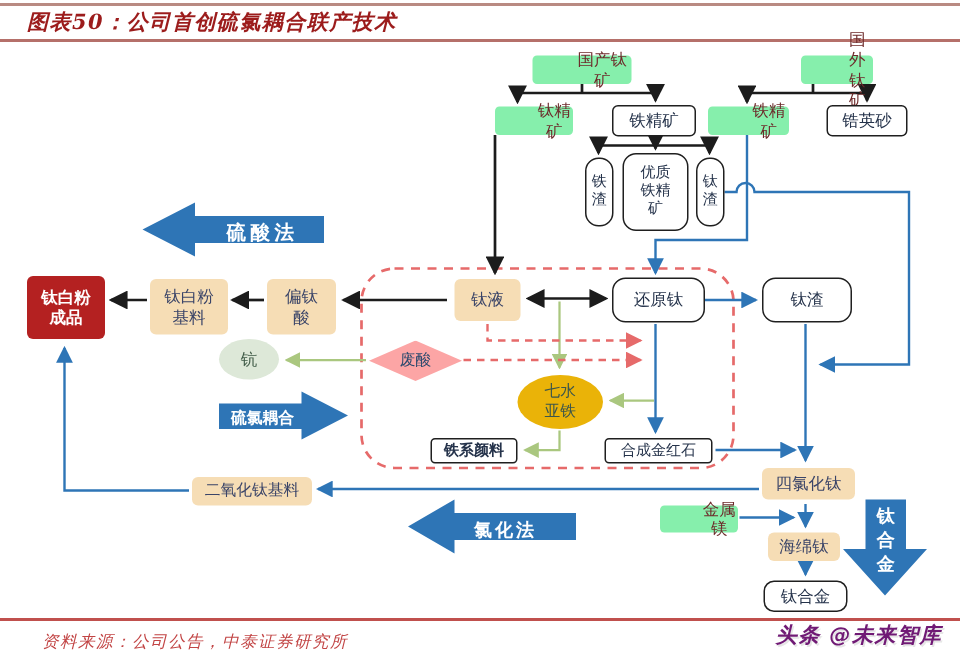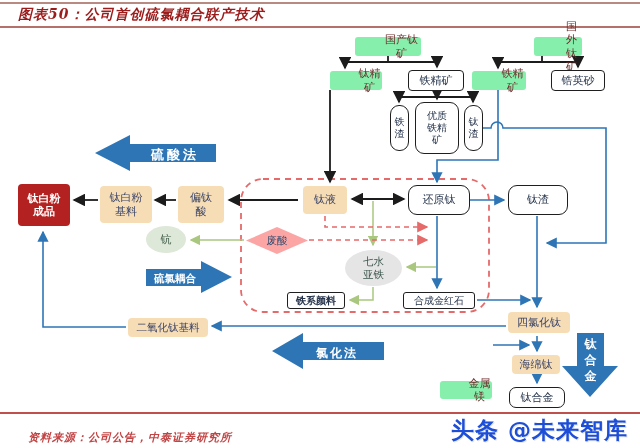--- a/index.html
+++ b/index.html
@@ -26,7 +26,7 @@
   .darkred{background:#b42121;color:#fff;border-radius:4px;font-weight:bold;}
   .ellipse{border-radius:50%;}
   .scandium-bg{background:#dde8d8;color:#3f5a46;}
-  .ferrous-bg{background:#e5e5e5;color:#3c564c;}
+  .ferrous-bg{background:#eab308;color:#3c564c;}
   .diamond{background:#fca5a5;color:#2c4a6e;clip-path:polygon(50% 0,100% 50%,50% 100%,0 50%);}
   .arrow-label{position:absolute;color:#fff;font-weight:bold;text-align:center;white-space:pre-line;}
 </style>

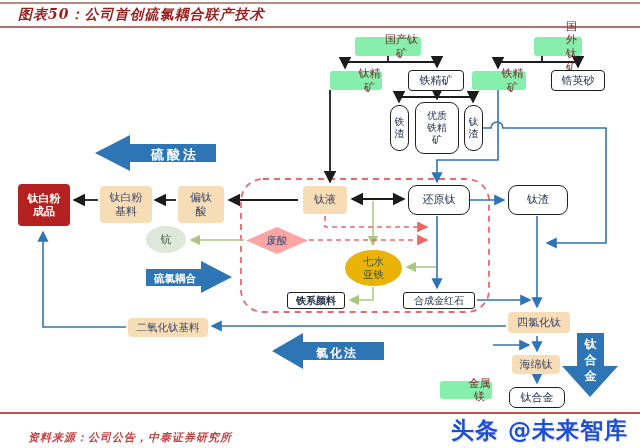--- a/index.html
+++ b/index.html
@@ -152,7 +152,7 @@
 
   <div class="node tan" style="left:128px;top:318px;width:80px;height:19px;font-size:10.5px;">二氧化钛基料</div>
   <div class="node tan" style="left:508px;top:312px;width:62px;height:21px;">四氯化钛</div>
-  <div class="node pink" style="left:440px;top:337px;width:52px;height:18px;margin-top:44px;">金属镁</div>
+  <div class="node pink" style="left:440px;top:337px;width:52px;height:18px;">金属镁</div>
   <div class="node tan" style="left:512px;top:355px;width:48px;height:19px;">海绵钛</div>
   <div class="node whitebox" style="left:509px;top:387px;width:56px;height:21px;border-radius:7px;">钛合金</div>
 

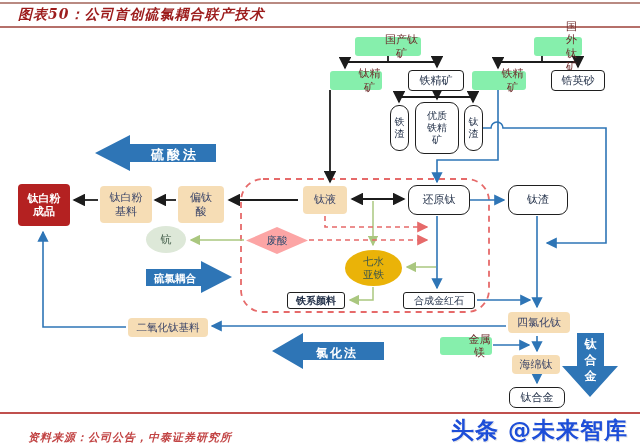--- a/index.html
+++ b/index.html
@@ -11,8 +11,8 @@
   .rule.footer{top:412px;height:2px;background:#c0504d;}
   .title{position:absolute;left:18px;top:6px;font-family:"DejaVu Serif","Liberation Serif",serif;
          font-style:italic;font-weight:bold;font-size:14px;color:#9c1c1c;letter-spacing:1px;}
-  .source{position:absolute;left:28px;top:430px;font-family:"DejaVu Serif","Liberation Serif",serif;
-          font-style:italic;font-weight:bold;font-size:11px;color:#c24545;letter-spacing:1px;}
+  .source{position:absolute;left:28px;top:420px;font-family:"DejaVu Serif","Liberation Serif",serif;
+          font-style:italic;font-weight:normal;font-size:11px;color:#c24545;letter-spacing:1px;}
   .watermark{position:absolute;right:12px;top:415px;font-size:23px;font-weight:bold;color:#1d4ed8;
              letter-spacing:1px;text-shadow:1px 1px 0 #e6e6e6;}
   svg.wires{position:absolute;left:0;top:0;}

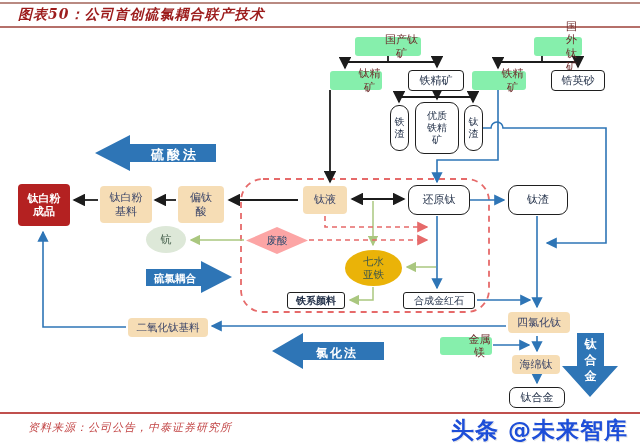--- a/index.html
+++ b/index.html
@@ -13,8 +13,8 @@
          font-style:italic;font-weight:bold;font-size:14px;color:#9c1c1c;letter-spacing:1px;}
   .source{position:absolute;left:28px;top:420px;font-family:"DejaVu Serif","Liberation Serif",serif;
           font-style:italic;font-weight:normal;font-size:11px;color:#c24545;letter-spacing:1px;}
-  .watermark{position:absolute;right:12px;top:415px;font-size:23px;font-weight:bold;color:#1d4ed8;
-             letter-spacing:1px;text-shadow:1px 1px 0 #e6e6e6;}
+  .watermark{position:absolute;right:12px;top:415px;font-size:14px;font-weight:bold;color:#701a75;
+             letter-spacing:1px;text-shadow:1px 1px 0 #e6e6e6;font-style:italic;}
   svg.wires{position:absolute;left:0;top:0;}
   .node{position:absolute;display:flex;align-items:center;justify-content:center;text-align:center;
         white-space:pre-line;box-sizing:border-box;font-size:11px;line-height:1.2;color:#333;}

